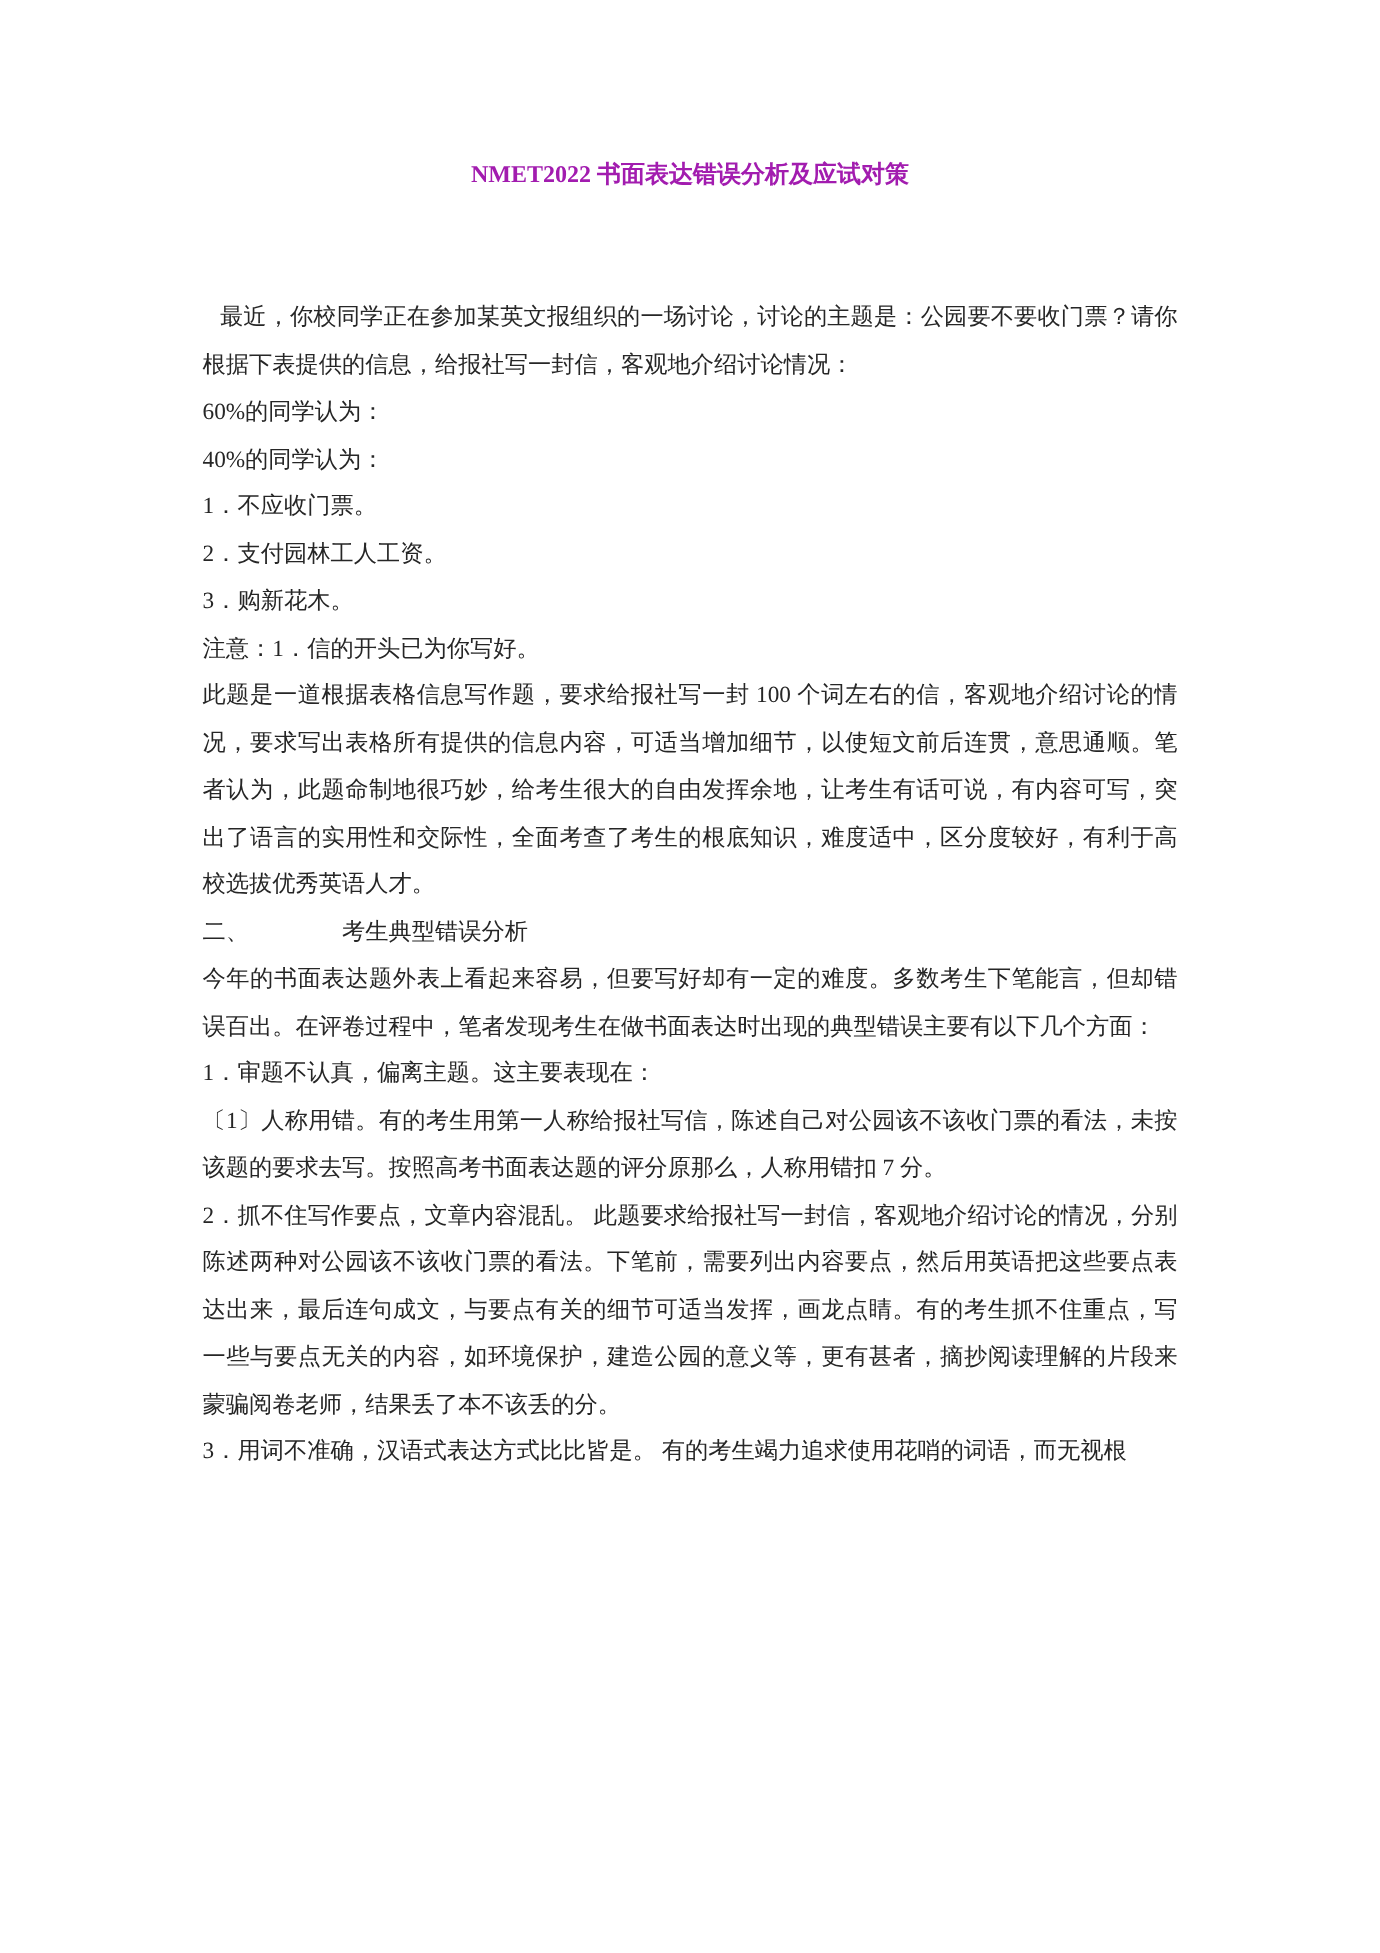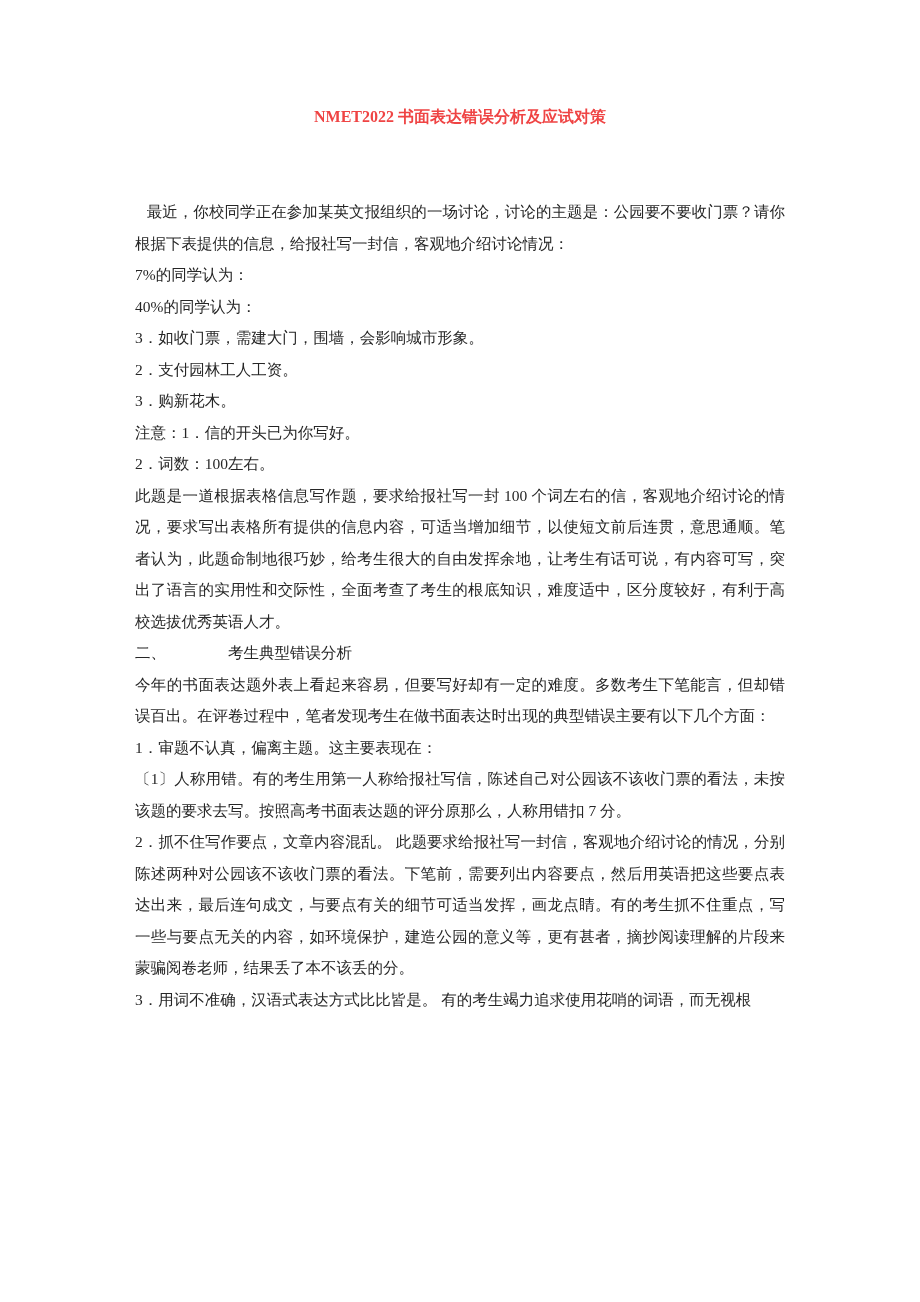--- a/index.html
+++ b/index.html
@@ -23,7 +23,7 @@
     text-align: center;
     line-height: 26px;
     margin-bottom: 66px;
-    color: #ef4444;
+    color: #a21caf;
   }
   .body p {
     font-size: 15.5px;

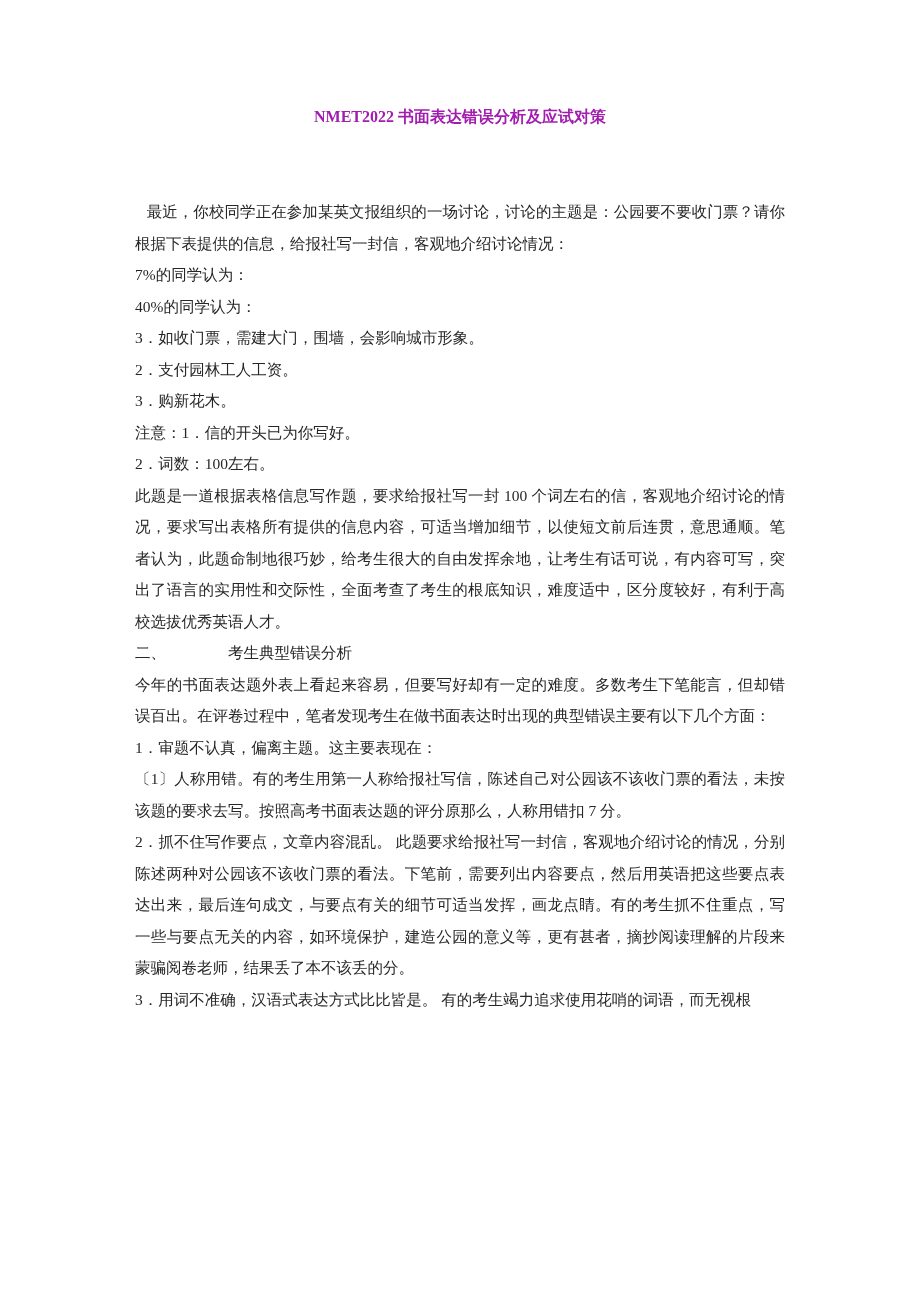--- a/index.html
+++ b/index.html
@@ -45,7 +45,7 @@
 
     <p class="justify indent">最近，你校同学正在参加某英文报组织的一场讨论，讨论的主题是：公园要不要收门票？请你根据下表提供的信息，给报社写一封信，客观地介绍讨论情况：</p>
 
-    <p>7%的同学认为：</p>
+    <p>60%的同学认为：</p>
 
     <p>40%的同学认为：</p>
 

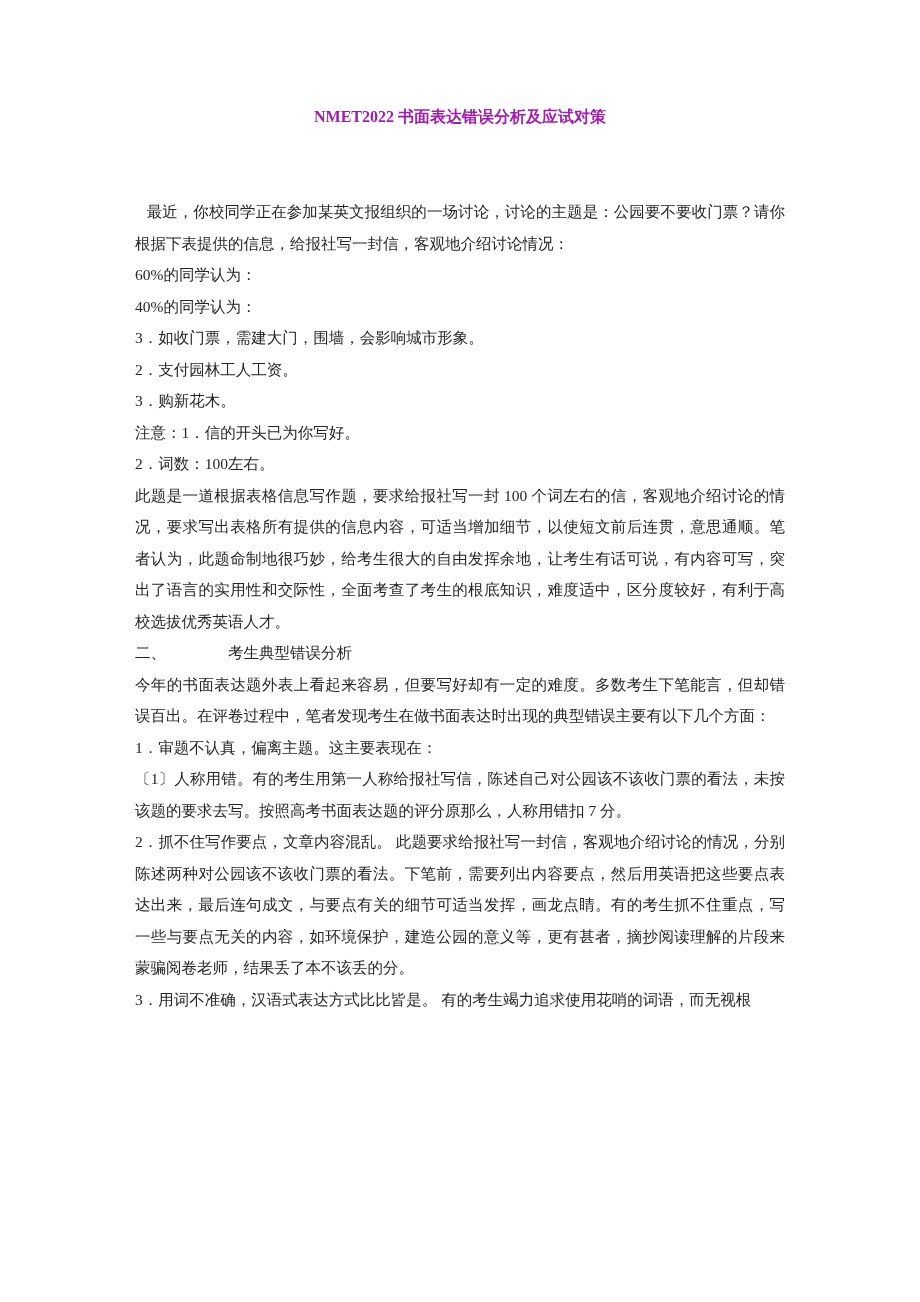--- a/index.html
+++ b/index.html
@@ -49,6 +49,7 @@
 
     <p>40%的同学认为：</p>
 
+    <p>1．不应收门票。</p>
 
 
     <p>3．如收门票，需建大门，围墙，会影响城市形象。</p>

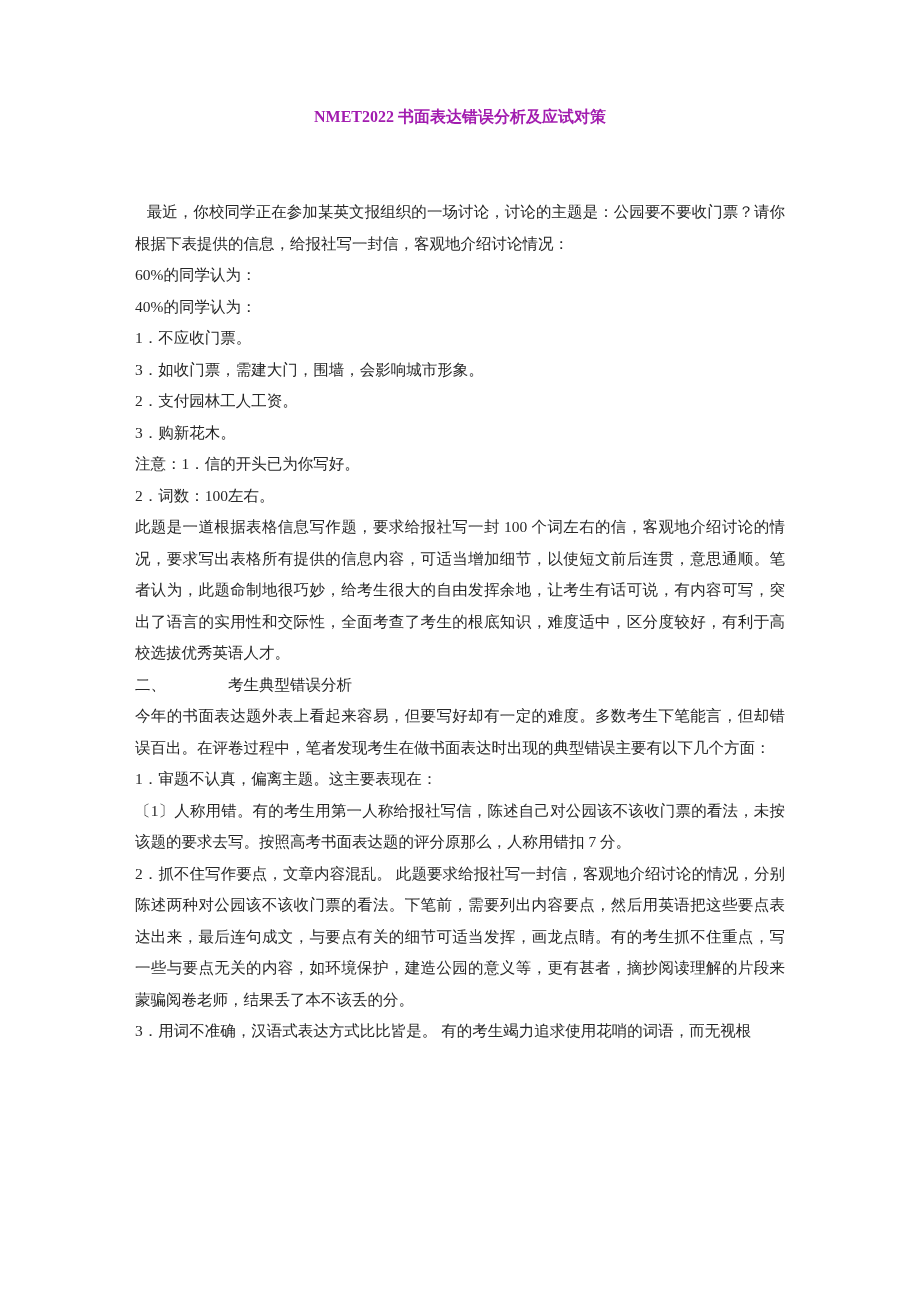--- a/index.html
+++ b/index.html
@@ -52,7 +52,6 @@
     <p>1．不应收门票。</p>
 
 
-    <p>3．如收门票，需建大门，围墙，会影响城市形象。</p>
 
 
     <p>2．支付园林工人工资。</p>

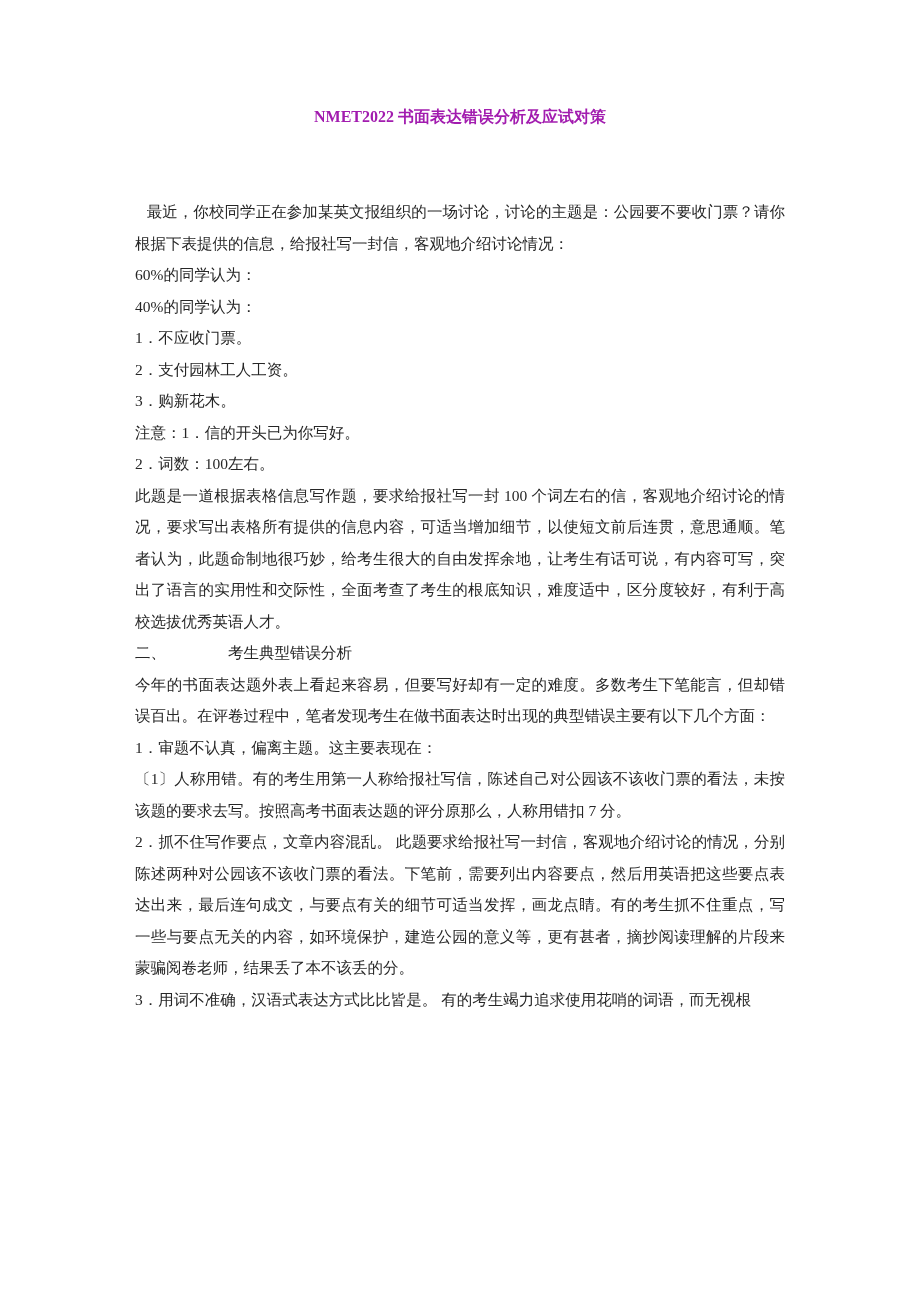--- a/index.html
+++ b/index.html
@@ -60,7 +60,6 @@
 
     <p>注意：1．信的开头已为你写好。</p>
 
-    <p>2．词数：100左右。</p>
 
 
     <p class="justify">此题是一道根据表格信息写作题，要求给报社写一封 100 个词左右的信，客观地介绍讨论的情况，要求写出表格所有提供的信息内容，可适当增加细节，以使短文前后连贯，意思通顺。笔者认为，此题命制地很巧妙，给考生很大的自由发挥余地，让考生有话可说，有内容可写，突出了语言的实用性和交际性，全面考查了考生的根底知识，难度适中，区分度较好，有利于高校选拔优秀英语人才。</p>

